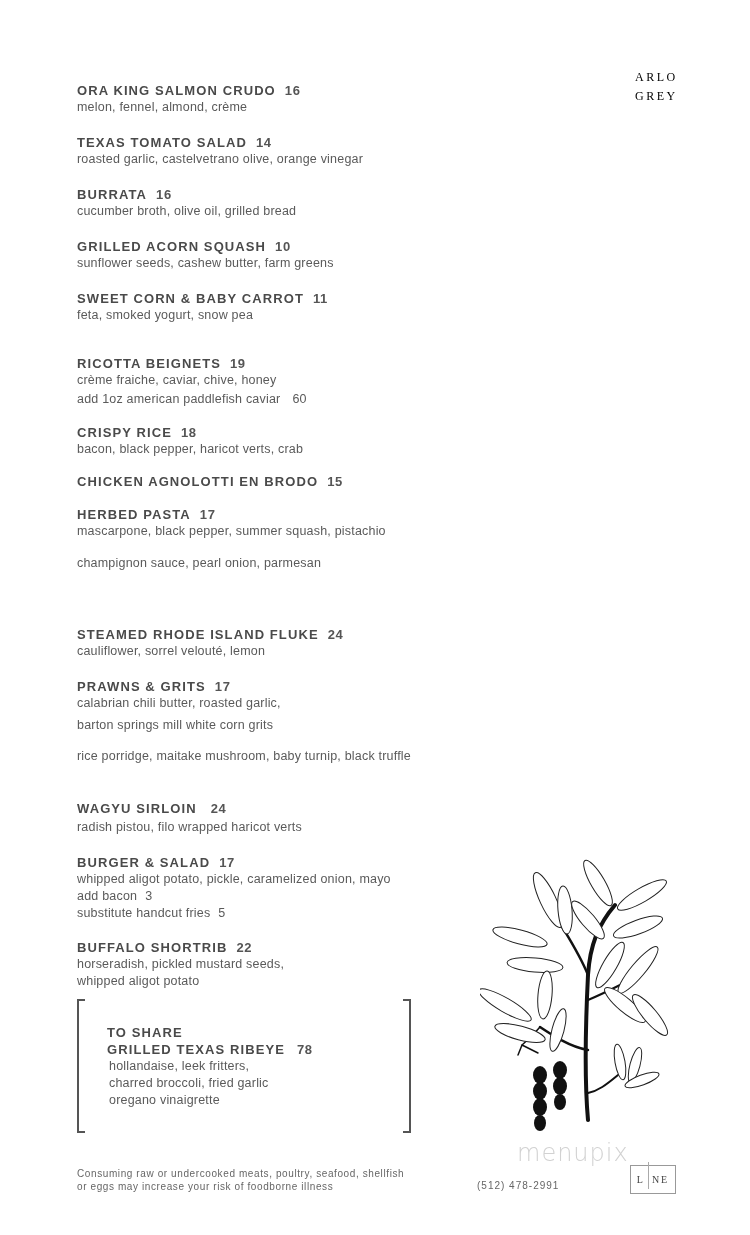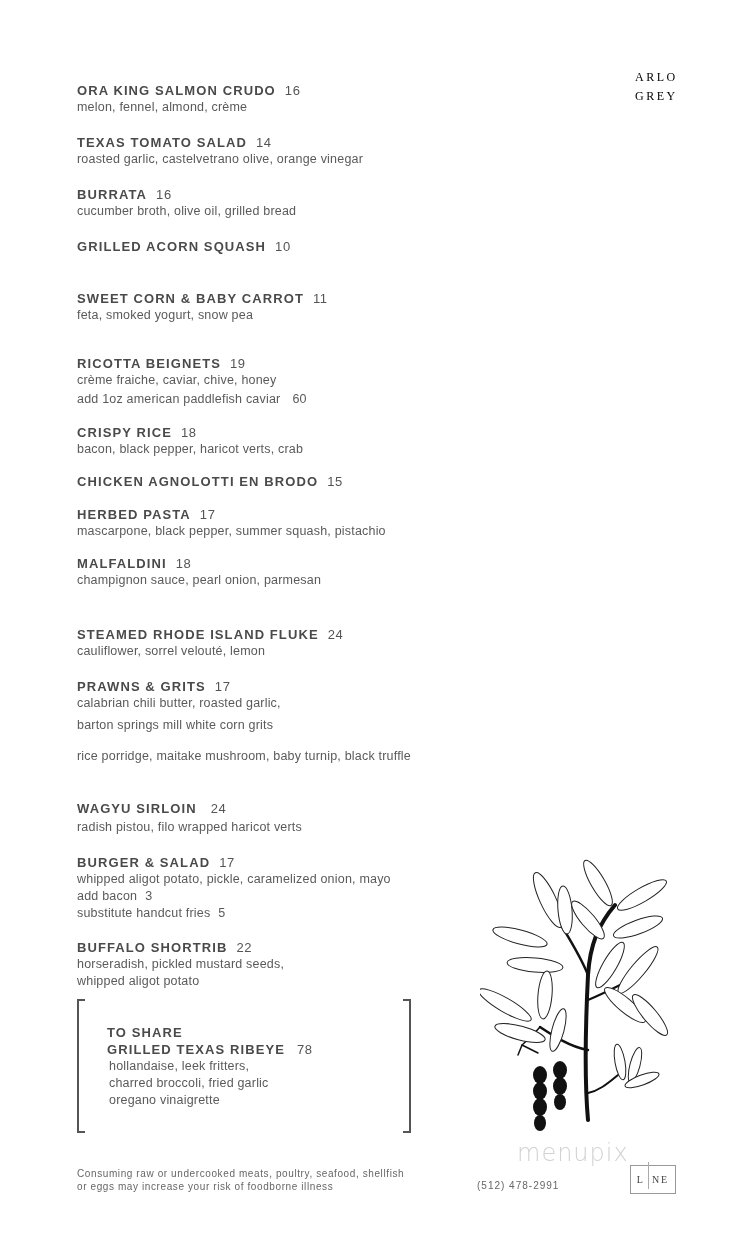--- a/index.html
+++ b/index.html
@@ -10,7 +10,7 @@
       letter-spacing: 2.5px; color: #000000; line-height: 19px; }
     .item { position: absolute; left: 77px; }
     .name { font-weight: bold; font-size: 13px; letter-spacing: 1.1px; color: #4a4a4a; line-height: 17px; white-space: nowrap; }
-    .price { font-weight: normal; font-size: 13px; letter-spacing: 0.6px; margin-left: 9px; color: #555; }
+    .price { font-weight: bold; font-size: 13px; letter-spacing: 0.6px; margin-left: 9px; color: #555; }
     .desc { font-size: 12.5px; color: #5a5a5a; line-height: 17px; letter-spacing: 0.2px; white-space: nowrap; }
     .addon-price { margin-left: 8px; }
     .bracket { position: absolute; width: 6px; border: 2px solid #555; }

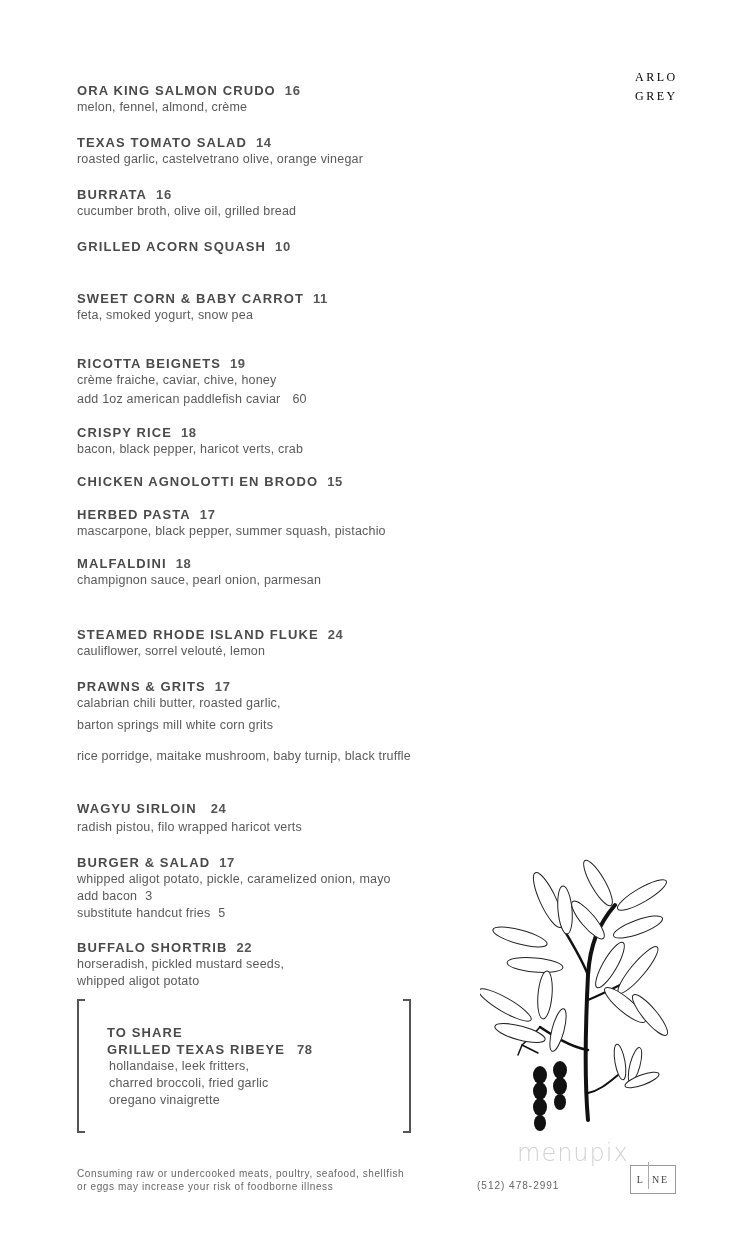--- a/index.html
+++ b/index.html
@@ -49,6 +49,7 @@
 </div>
 <div class="item" style="top:238px">
   <div class="name"><span>GRILLED ACORN SQUASH</span><span class="price">10</span></div>
+  <div class="desc">sunflower seeds, cashew butter, farm greens</div>
 </div>
 <div class="item" style="top:290px">
   <div class="name"><span>SWEET CORN &amp; BABY CARROT</span><span class="price">11</span></div>

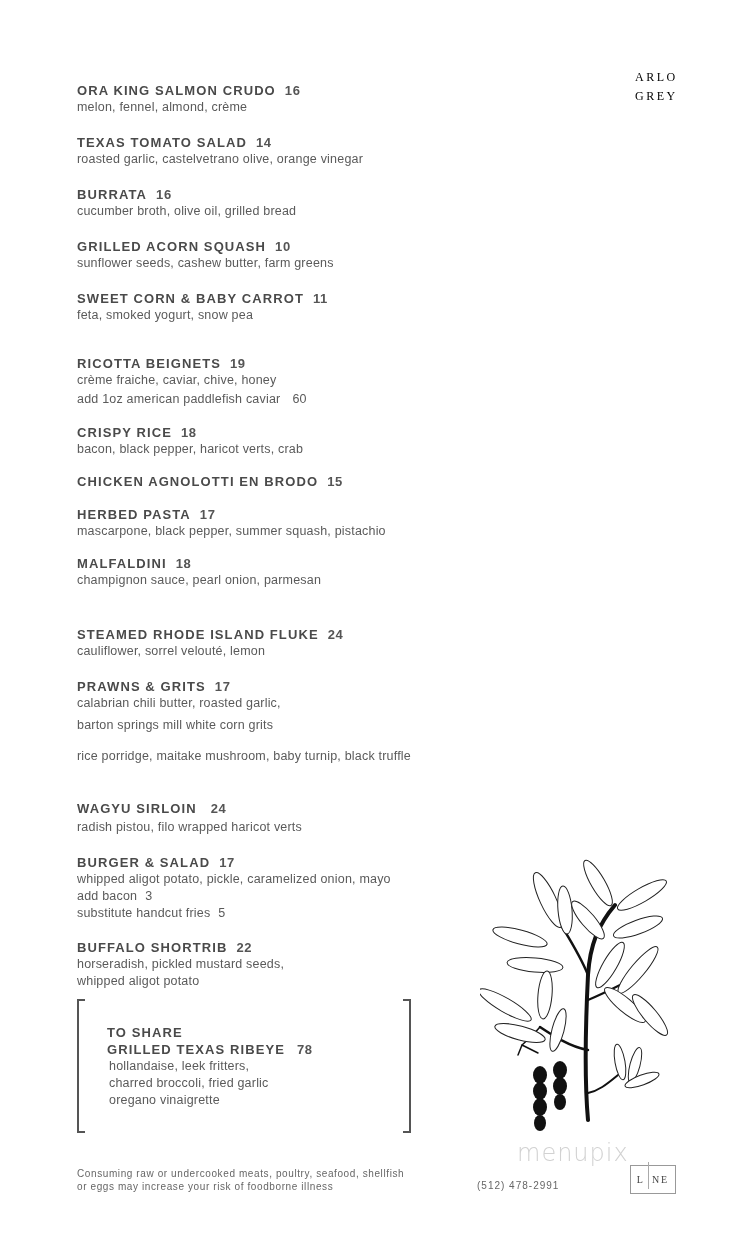--- a/index.html
+++ b/index.html
@@ -73,7 +73,6 @@
   <div class="desc">mascarpone, black pepper, summer squash, pistachio</div>
 </div>
 <div class="item" style="top:555px">
-  <div class="name"><span>MALFALDINI</span><span class="price">18</span></div>
   <div class="desc">champignon sauce, pearl onion, parmesan</div>
 </div>
 

